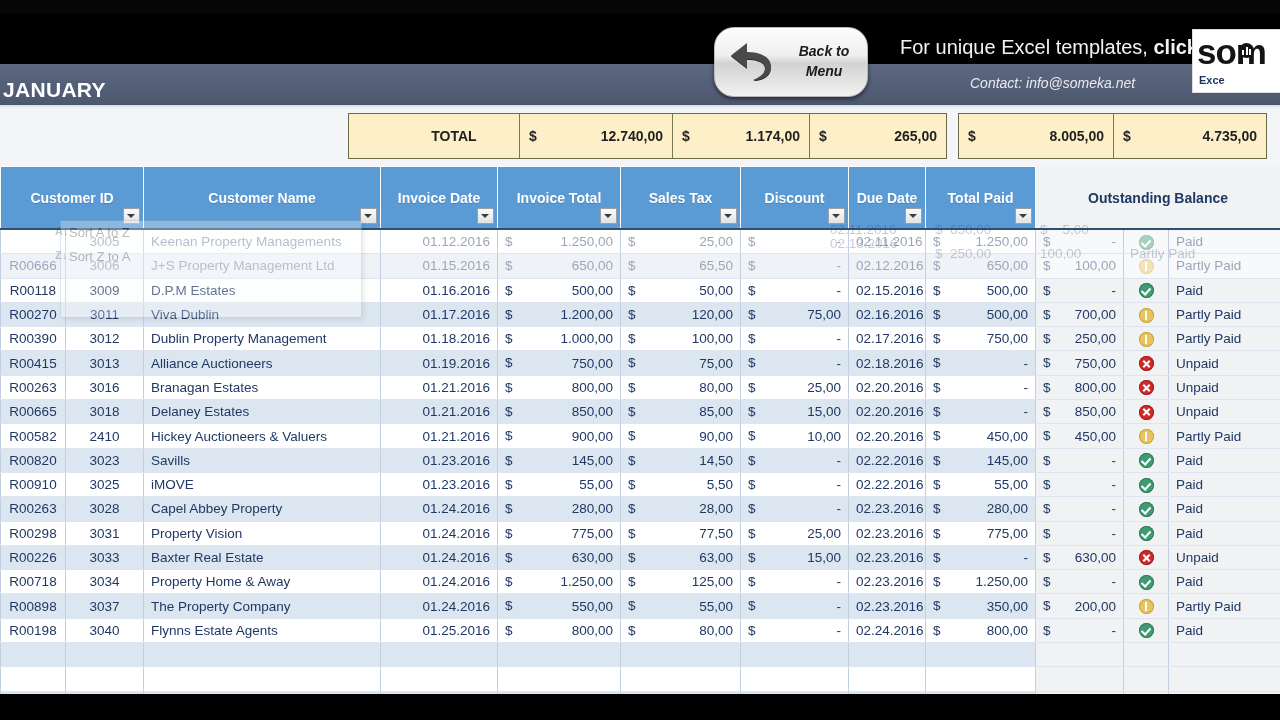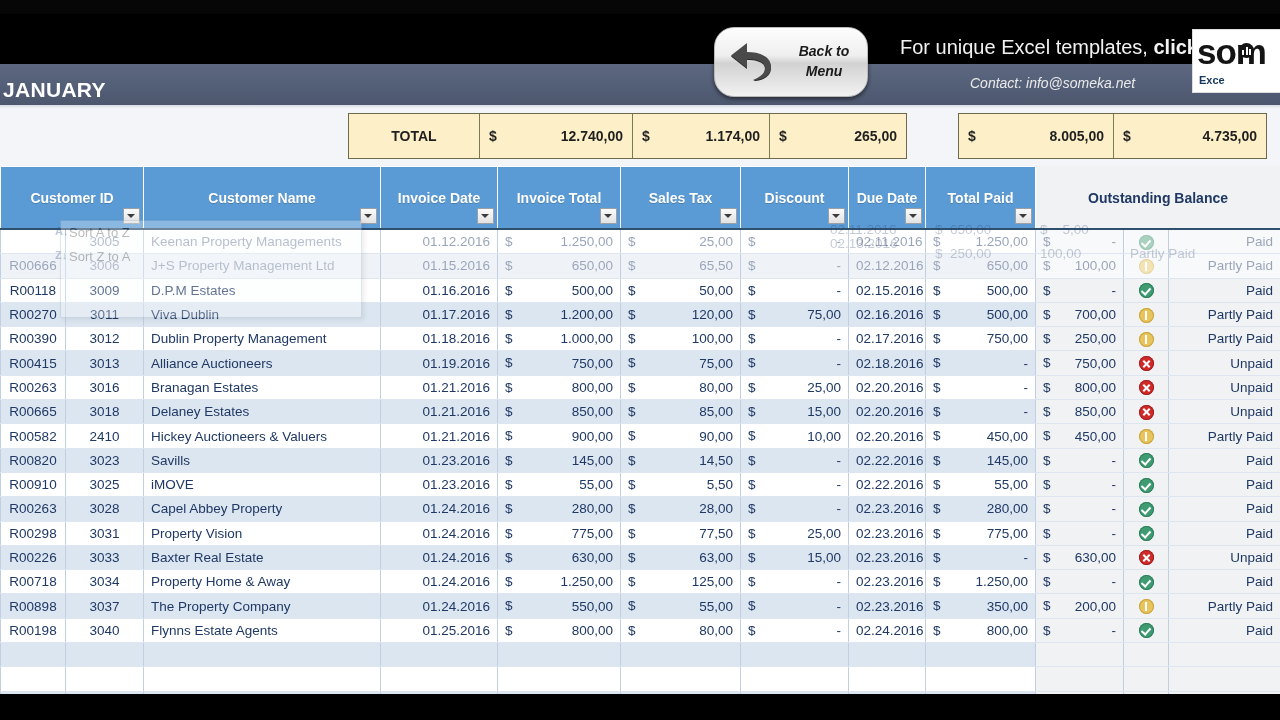--- a/index.html
+++ b/index.html
@@ -105,7 +105,7 @@
   .totals .money .cur{font-weight:bold;}
 
   #totals-left{left:348px;}
-  #totals-left .c0{width:130px;}
+  #totals-left .c0{width:130px;padding-left:40px;}
   #totals-left .c1{width:134px;}
   #totals-left .c2{width:118px;}
   #totals-left .c3{width:118px;}

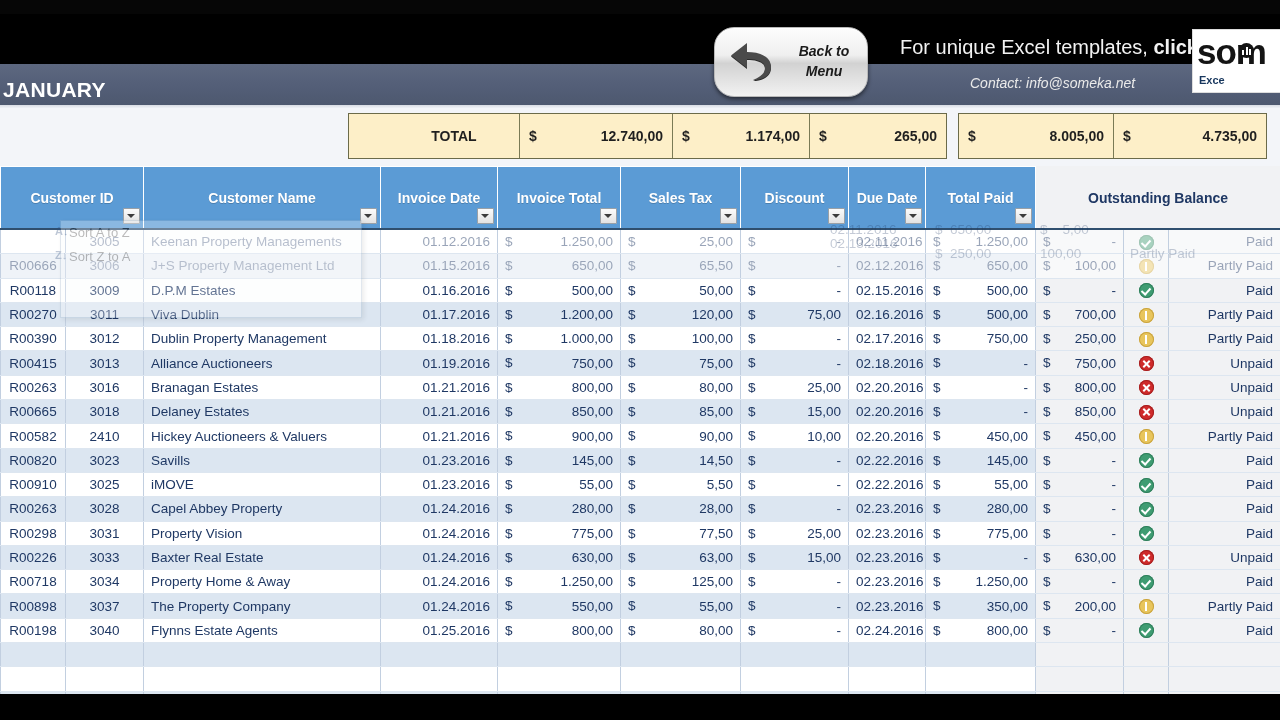--- a/index.html
+++ b/index.html
@@ -162,7 +162,7 @@
   td.money .cur{position:absolute;left:7px;top:0;line-height:23.3px;}
   td.nb{border-left:none;border-right:none;background:#f1f2f4 !important;}
   td.statusicon{text-align:center;padding:0;}
-  td.statustxt{text-align:right;padding-right:12px;}
+  td.statustxt{text-align:left;padding-right:12px;}
 
   
   .ico{display:inline-block;width:15px;height:15px;border-radius:50%;

